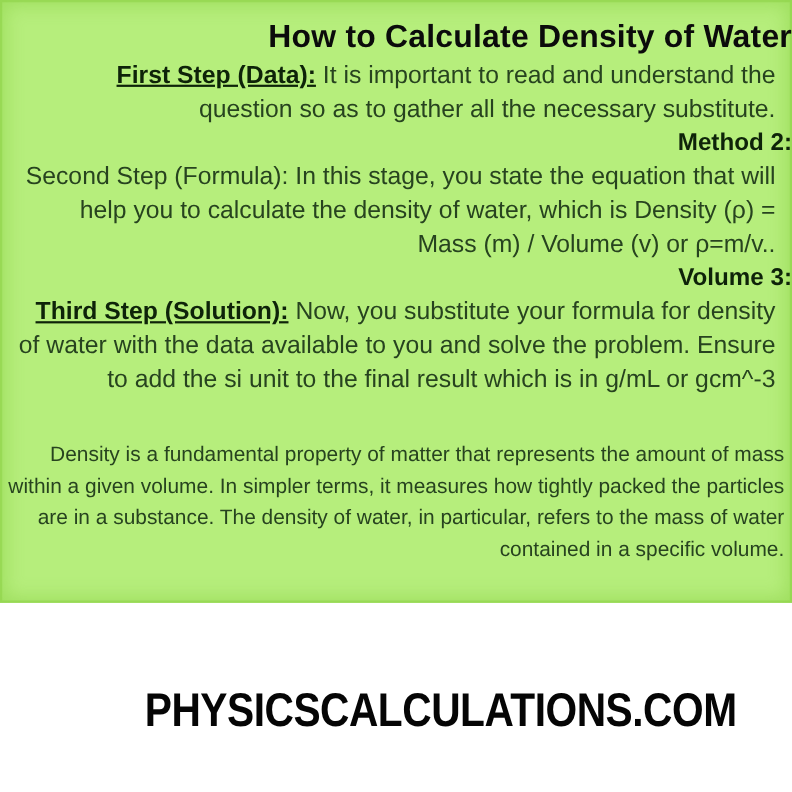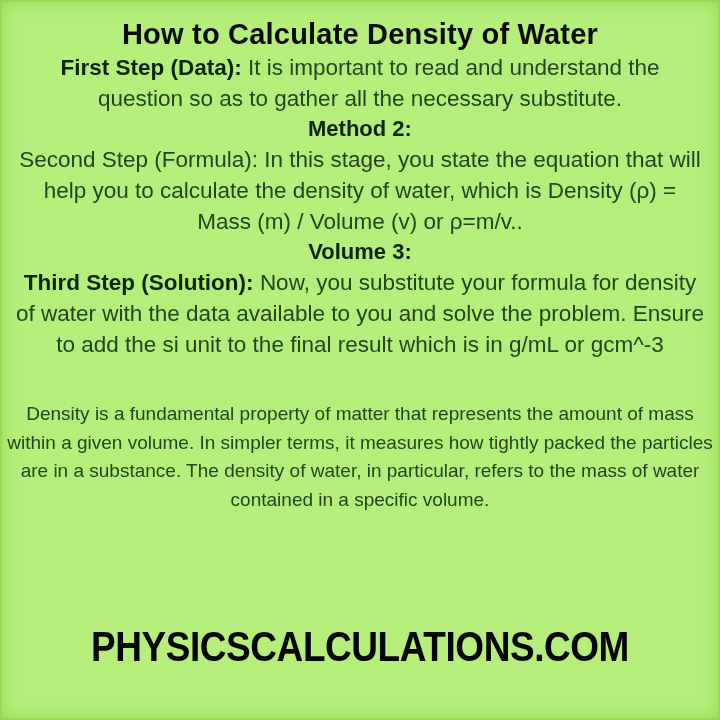--- a/index.html
+++ b/index.html
@@ -9,13 +9,13 @@
   }
   .card {
     position: relative;
-    width: 720px; height: 720px;
+    width: 720px; height: 548px;
     background: var(--background, #b6ee7c);
     box-sizing: border-box;
     padding-top: 16px;
     box-shadow: inset 0 0 0 2px rgba(140,210,70,.55),
                 inset 0 0 16px 5px rgba(130,205,60,.45);
-    text-align: center;
+    text-align: right;
   }
   .title {
     margin: 0;

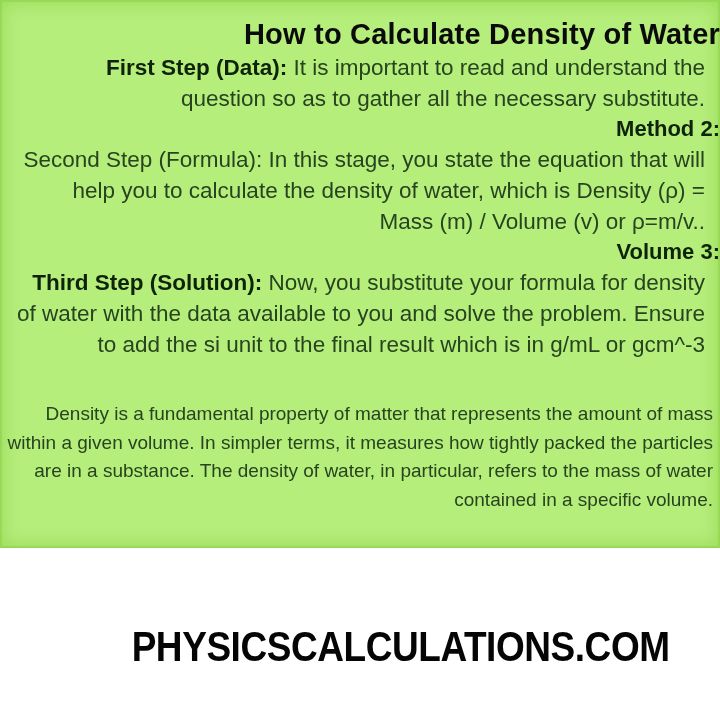--- a/index.html
+++ b/index.html
@@ -39,7 +39,7 @@
     line-height: 31px;
     color: var(--body-text, #27431f);
   }
-  .method-body .lead { font-weight: bold; color: var(--heading-text, #0e2309); }
+  .method-body .lead { font-weight: bold; color: var(--heading-text, #0e2309); text-decoration: underline; }
   .density-section { margin-top: 40px; }
   .density-body {
     margin: 0 auto;

